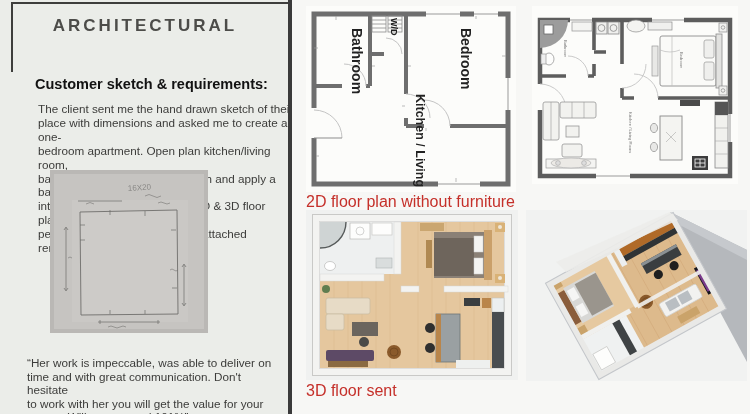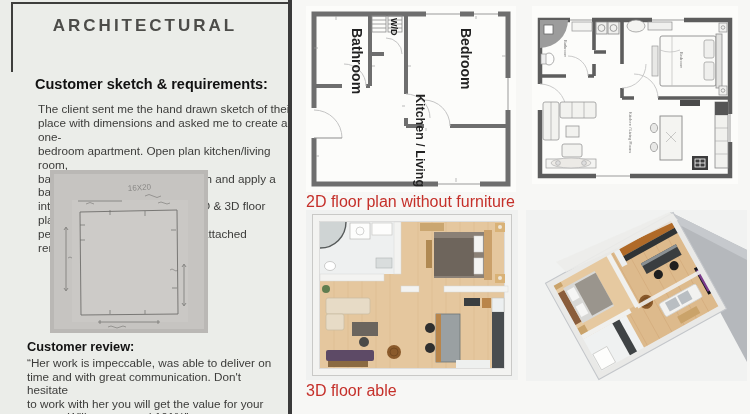--- a/index.html
+++ b/index.html
@@ -76,7 +76,6 @@
       </svg>
     </div>
 
-    <h3 class="review-heading">Customer review:</h3>
     <p class="review-text">“Her work is impeccable, was able to deliver on
 time and with great communication. Don't hesitate
 to work with her you will get the value for your

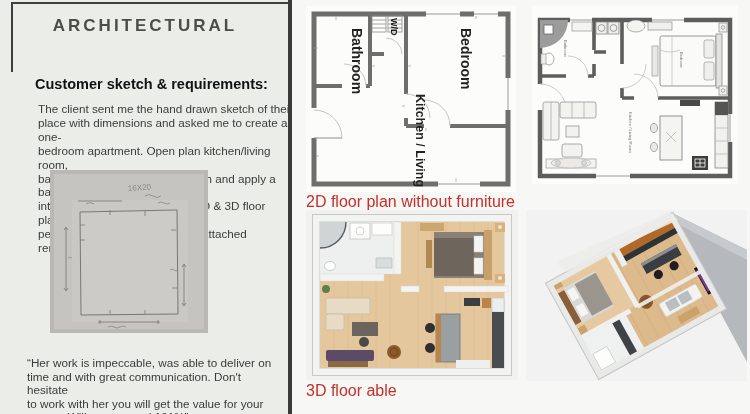--- a/index.html
+++ b/index.html
@@ -308,7 +308,7 @@
           <rect x="158" y="88" width="16" height="8" fill="#3a3e40"></rect>
         </g>
       </svg>
-      <figcaption>3D floor able</figcaption>
+      <figcaption>3D floor sent</figcaption>
     </figure>
 
     <figure class="fig-4">

